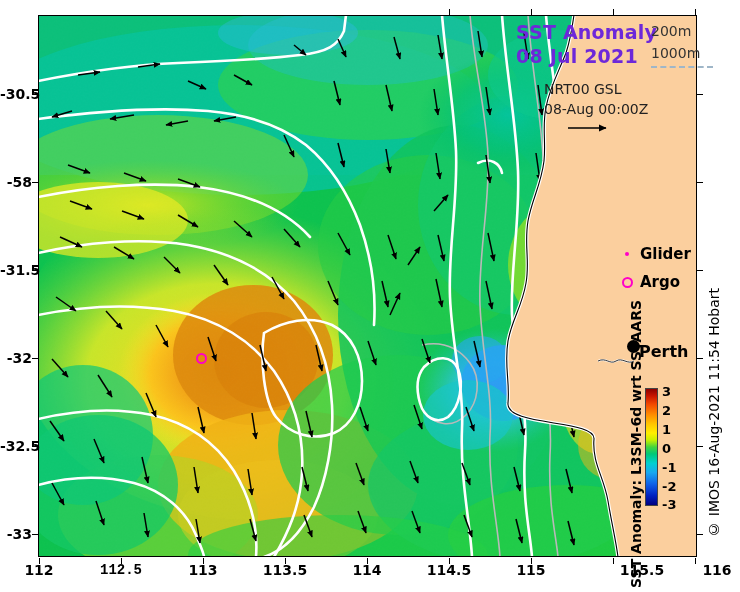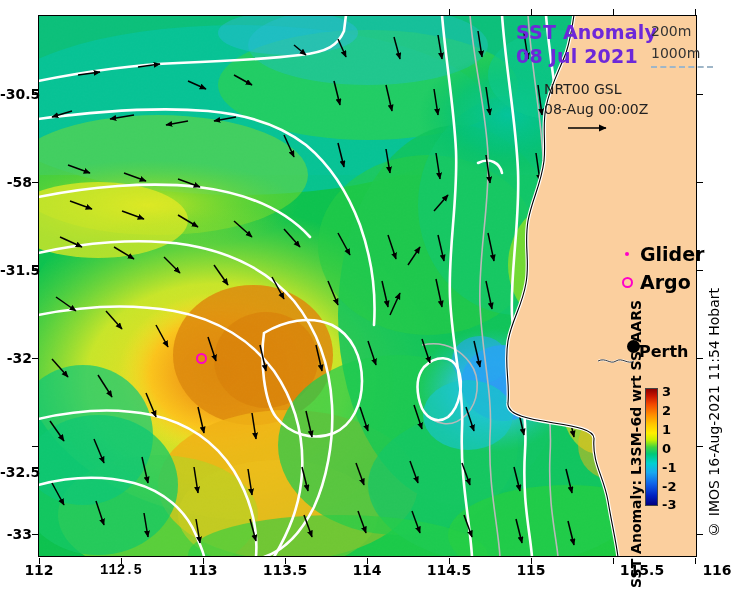--- a/index.html
+++ b/index.html
@@ -38,7 +38,7 @@
   #legend-block{position:absolute;left:614px;top:240px;}
   .legend-row{display:flex;align-items:center;height:28px;}
   .legend-sym{width:26px;display:flex;justify-content:center;align-items:center;}
-  .legend-txt{font-size:19px;font-weight:bold;color:#000;}
+  .legend-txt{font-size:15px;font-weight:bold;color:#000;}
   #glider-dot{width:4px;height:4px;border-radius:50%;background:#ff00c8;}
   #argo-ring{width:11px;height:11px;border-radius:50%;border:2.5px solid #ff00c8;box-sizing:border-box;}
 

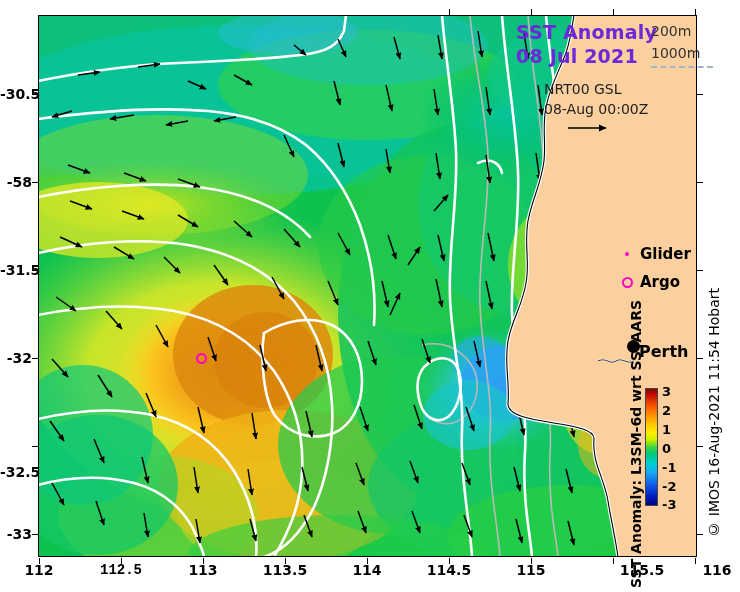--- a/index.html
+++ b/index.html
@@ -353,7 +353,7 @@
     <div class="ylabel" style="top:182px;">-58</div>
     <div class="ylabel" style="top:270px;">-31.5</div>
     <div class="ylabel" style="top:358px;">-32</div>
-    <div class="ylabel" style="top:472px;">-32.5</div>
+    <div class="ylabel" style="top:446px;">-32.5</div>
     <div class="ylabel" style="top:534px;">-33</div>
   </div>
 

